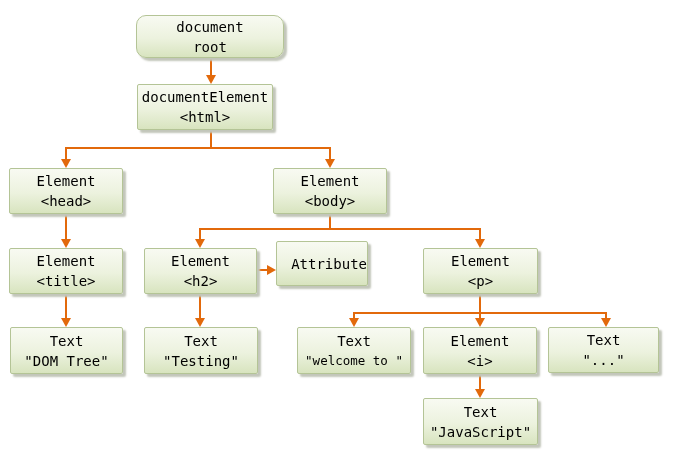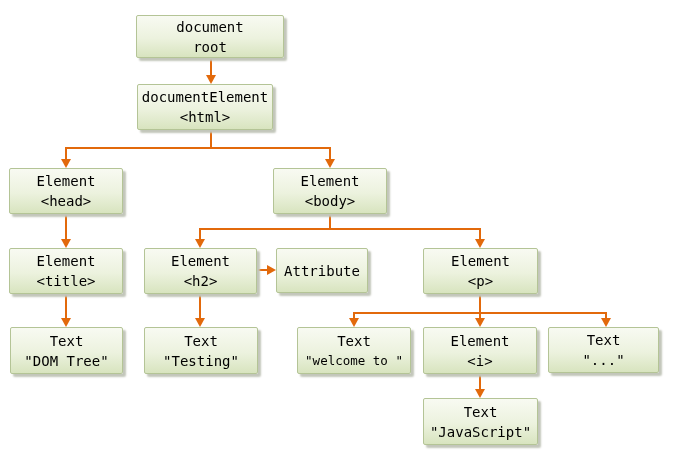--- a/index.html
+++ b/index.html
@@ -104,7 +104,7 @@
     <polygon class="arrowhead" points="480,398 475,389 485,389"></polygon>
   </svg>
 
-  <div class="node" style="left:136px; top:15px; width:148px; height:43px;">
+  <div class="node" style="left:136px; top:15px; width:148px; height:43px;border-radius:10px;">
     <div class="line1">document</div>
     <div class="line2">root</div>
   </div>

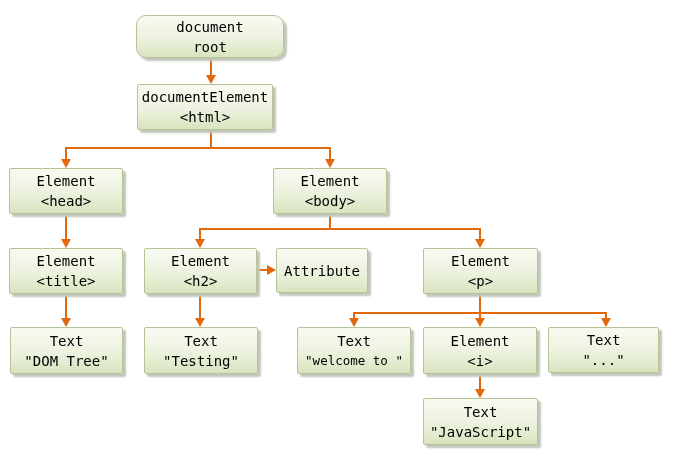--- a/index.html
+++ b/index.html
@@ -134,7 +134,7 @@
     <div class="line2">&lt;h2&gt;</div>
   </div>
 
-  <div class="node" style="left:276px; top:248px; width:92px; height:45px;">
+  <div class="node" style="left:276px; top:241px; width:92px; height:45px;align-items:flex-end;">
     <div class="line1">Attribute</div>
   </div>
 

